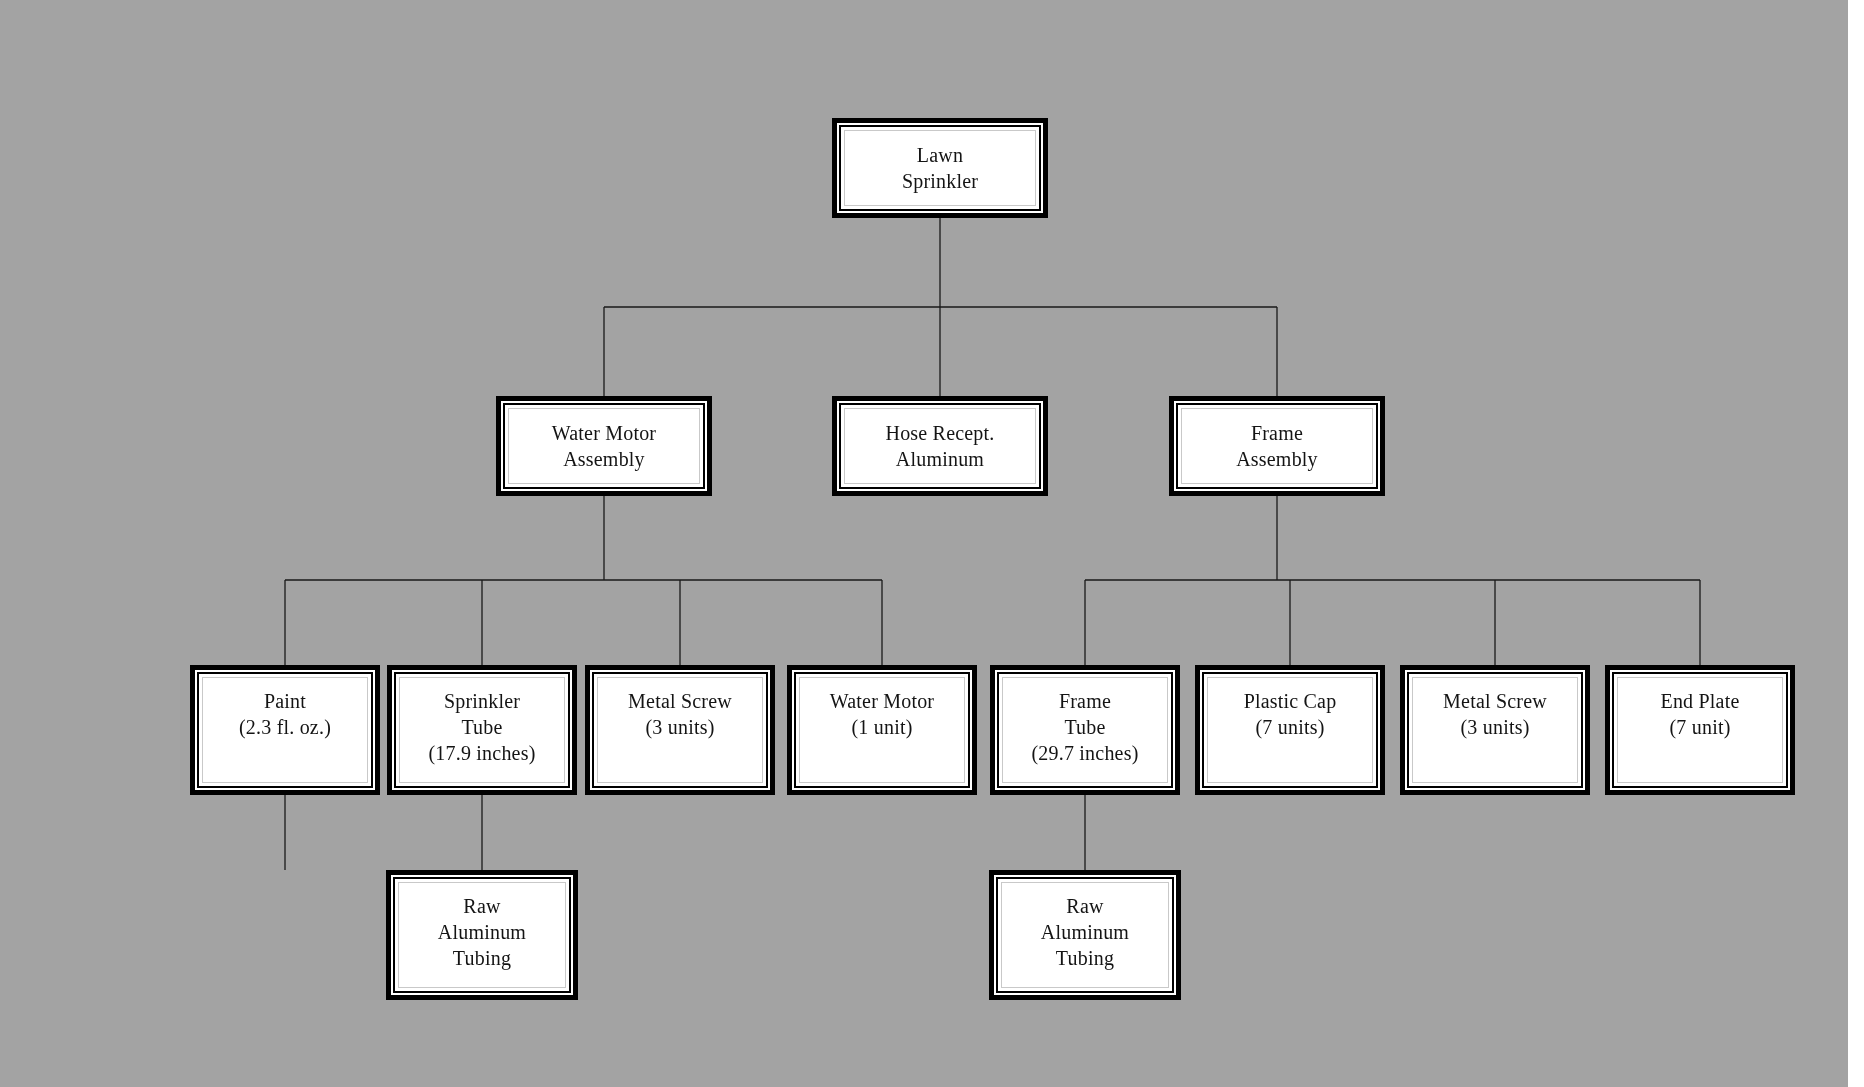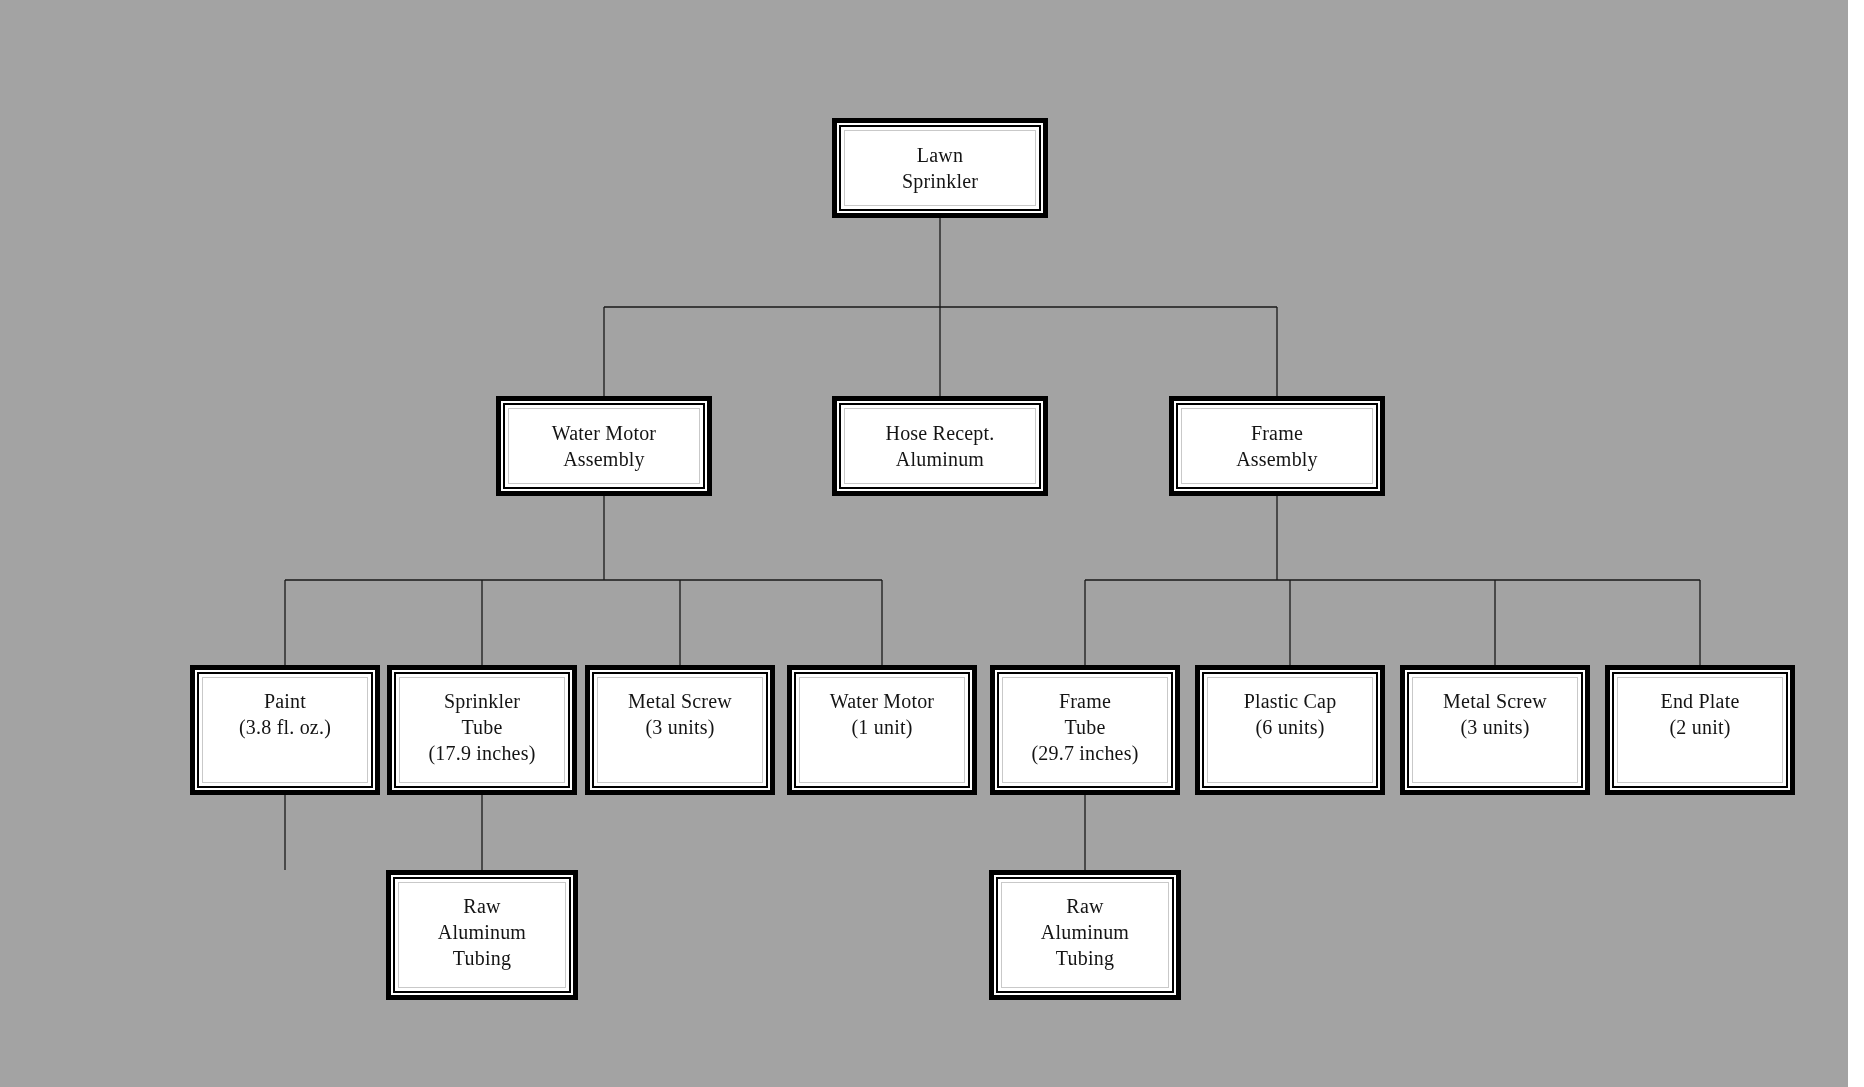--- a/index.html
+++ b/index.html
@@ -116,7 +116,7 @@
     <div class="mid">
         <div class="inner">
       <span class="label">Paint
-(3.8 fl. oz.)</span>
+(2.3 fl. oz.)</span>
     </div>
       </div>
   </div>

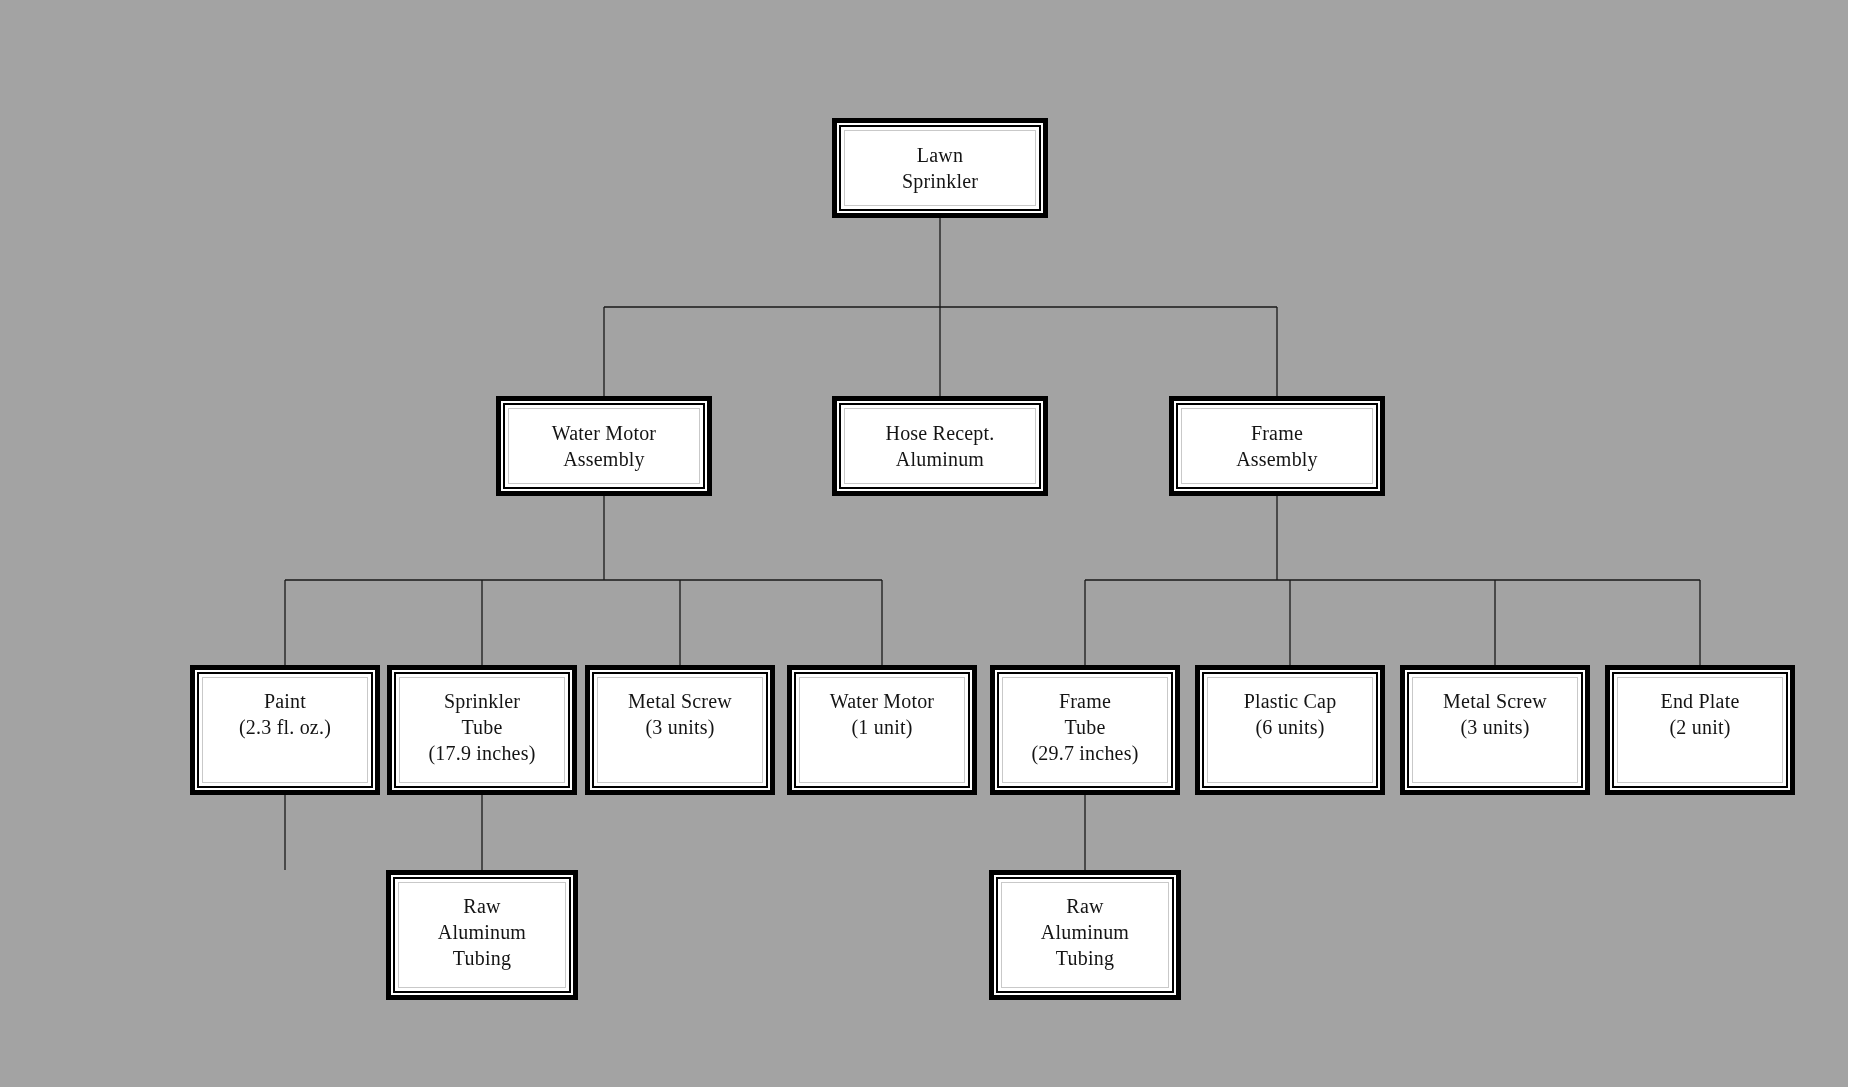--- a/index.html
+++ b/index.html
@@ -163,7 +163,7 @@
     <div class="mid">
         <div class="inner">
       <span class="label">Plastic Cap
-(6 units)</span>
+(7 units)</span>
     </div>
       </div>
   </div>

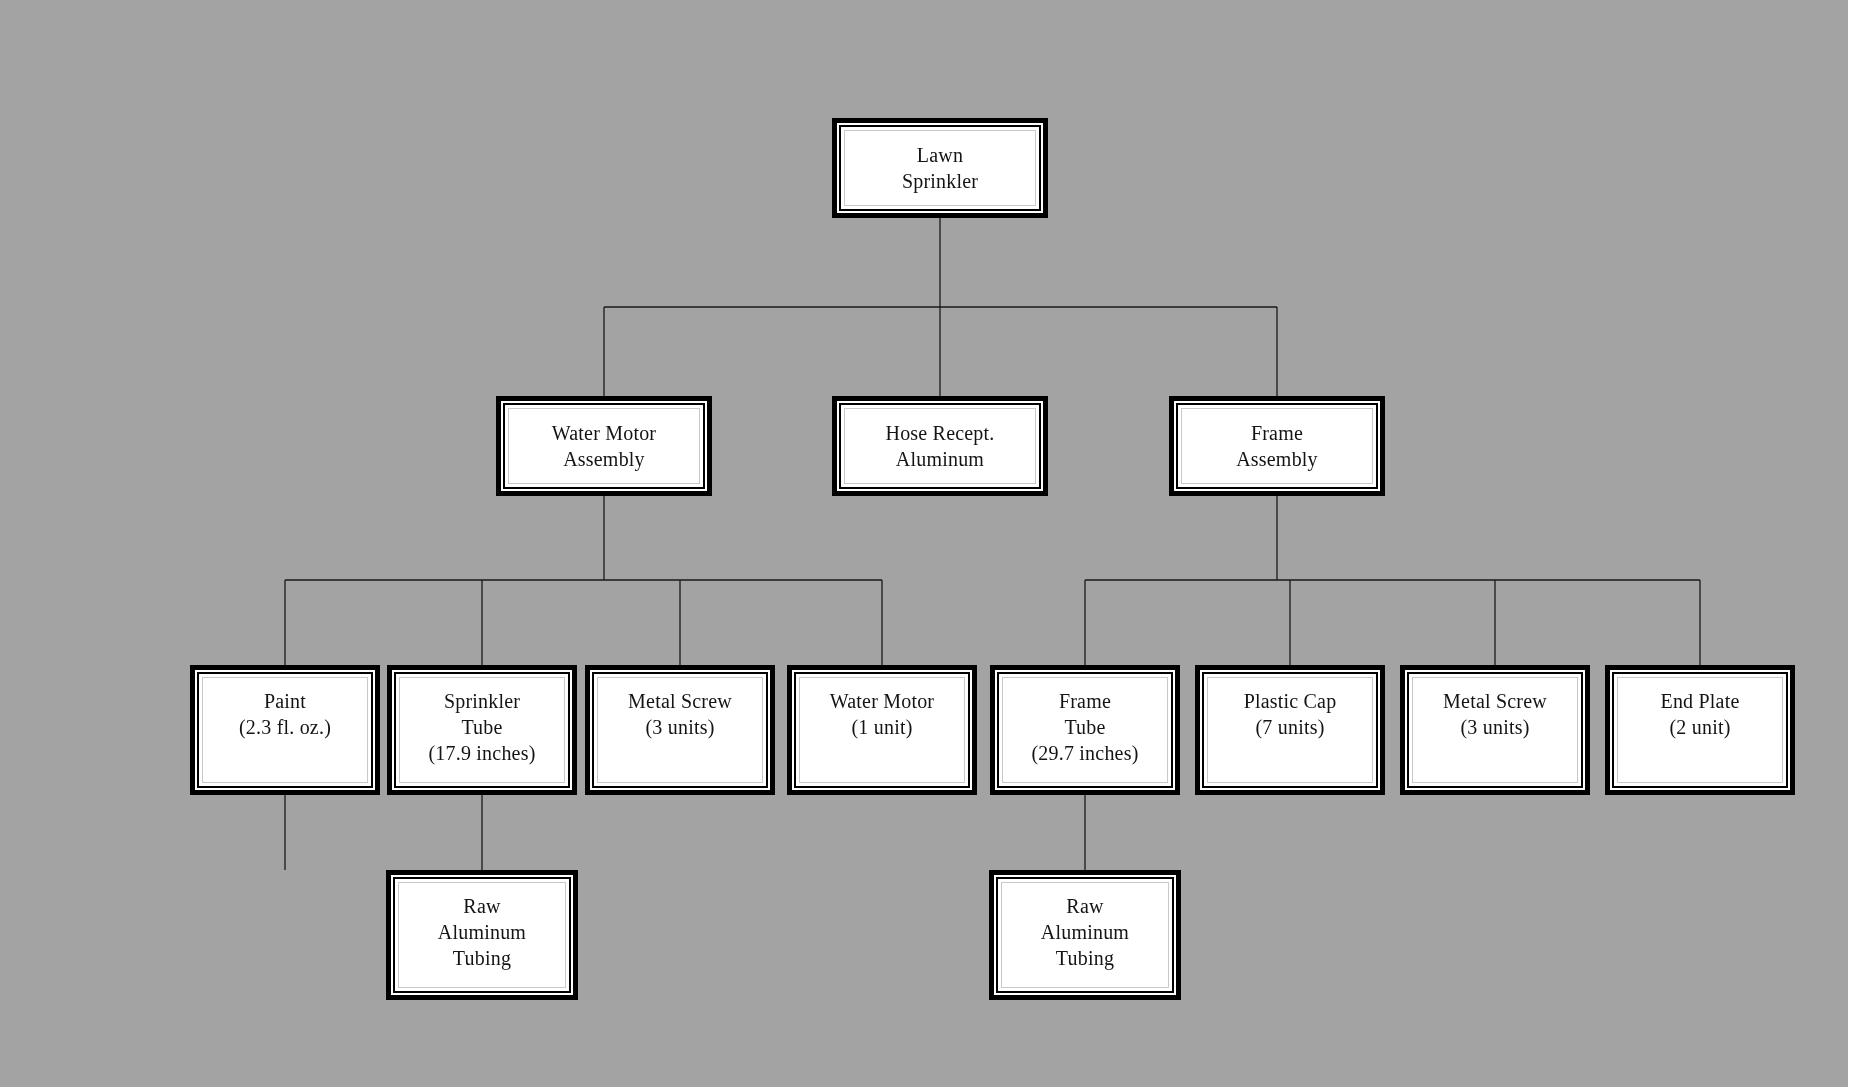--- a/index.html
+++ b/index.html
@@ -181,7 +181,7 @@
     <div class="mid">
         <div class="inner">
       <span class="label">End Plate
-(2 unit)</span>
+(7 unit)</span>
     </div>
       </div>
   </div>

